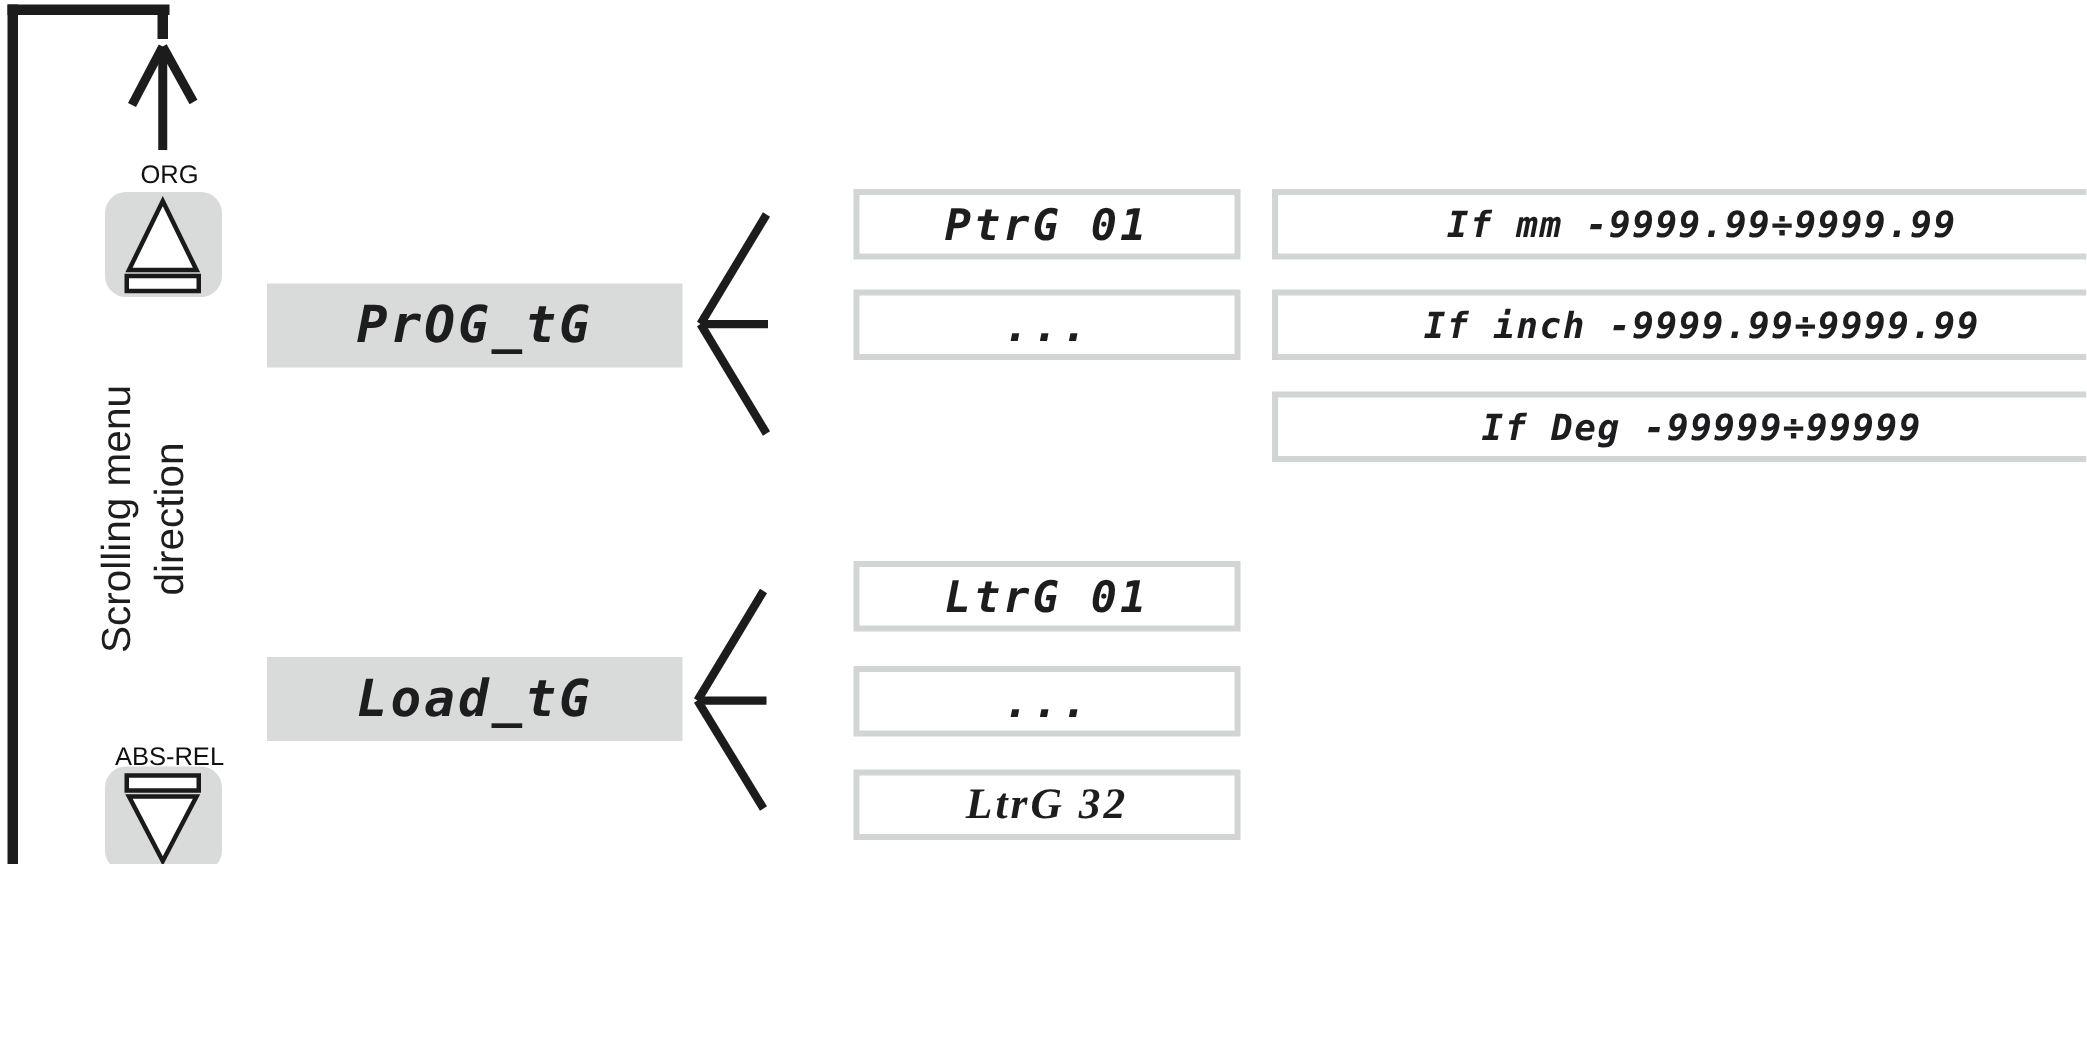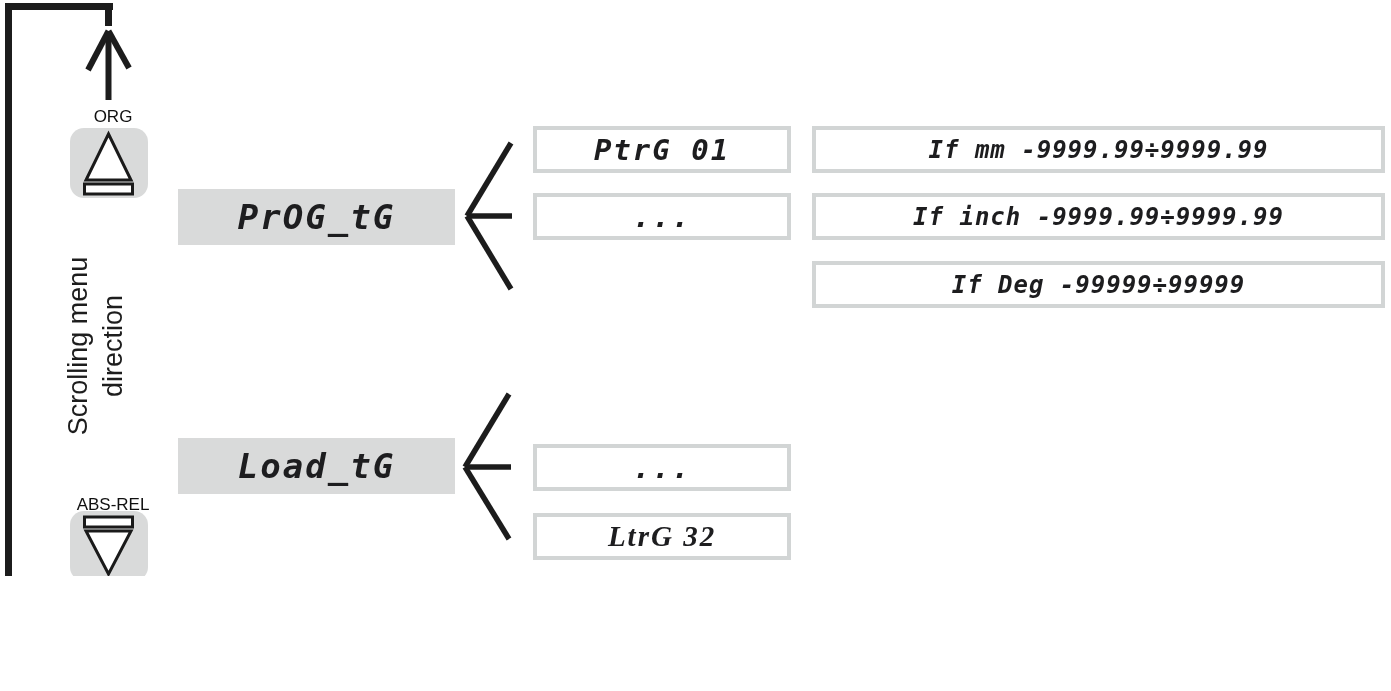--- a/index.html
+++ b/index.html
@@ -45,6 +45,7 @@
     display: flex;
     align-items: center;
     justify-content: center;
+    margin-left: 36px;
   }
   .item-box  { left: 533px; width: 258px; height: 47px; font-size: 29px; }
   .range-box { left: 812px; width: 573px; height: 47px; font-size: 24px; letter-spacing: 1px; text-align: center; }

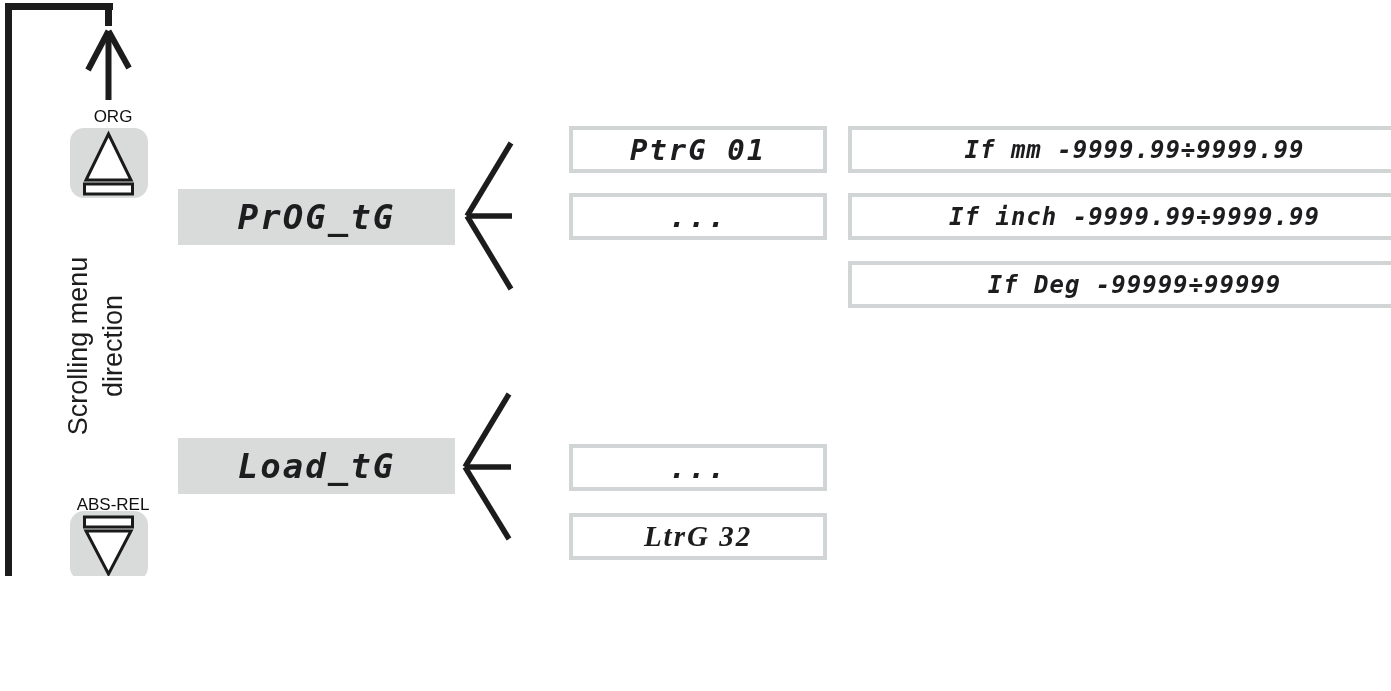--- a/index.html
+++ b/index.html
@@ -153,6 +153,7 @@
 
   <div class="menu-box lcd" style="top:438px;">Load_tG</div>
 
+  <div class="disp-box item-box lcd" style="top:374px;">LtrG 01</div>
   <div class="disp-box item-box lcd" style="top:444px;">...</div>
   <div class="disp-box item-box lcd" style="top:513px;font-family:Liberation Serif, serif;">LtrG 32</div>
 

